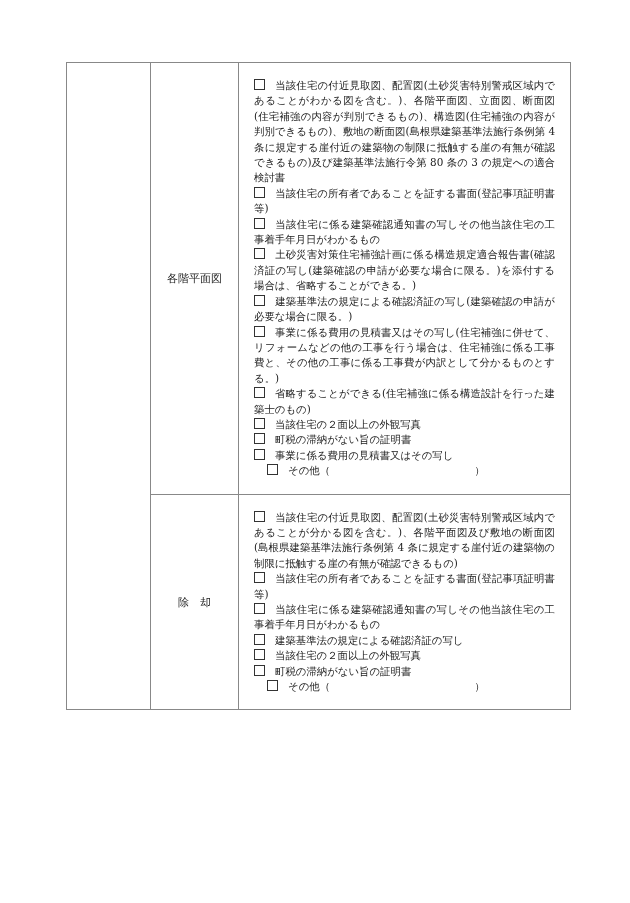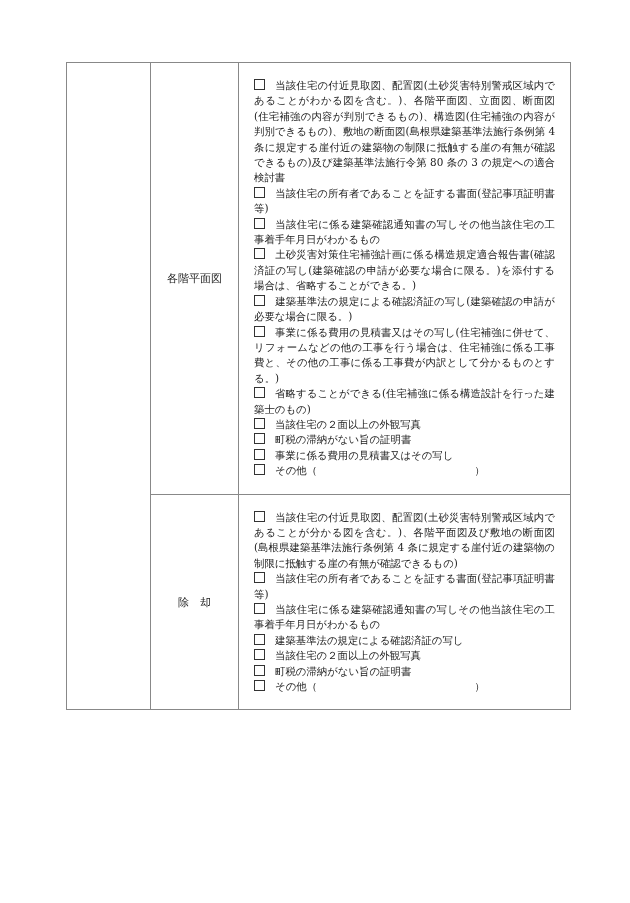--- a/index.html
+++ b/index.html
@@ -14,7 +14,7 @@
   .item { font-size: 10.4px; line-height: 15.4px; text-align: justify; word-break: break-all; }
   .box { display: inline-block; width: 9px; height: 9px; border: 1px solid #333;
          vertical-align: -1px; margin-right: 10px; background: #fff; }
-  .other-row { display: flex; }
+  .other-row { display: flex; margin-left: 13px; }
   .other-row .paren-close { margin-left: auto; margin-right: 70px; }
 </style>
 </head>

